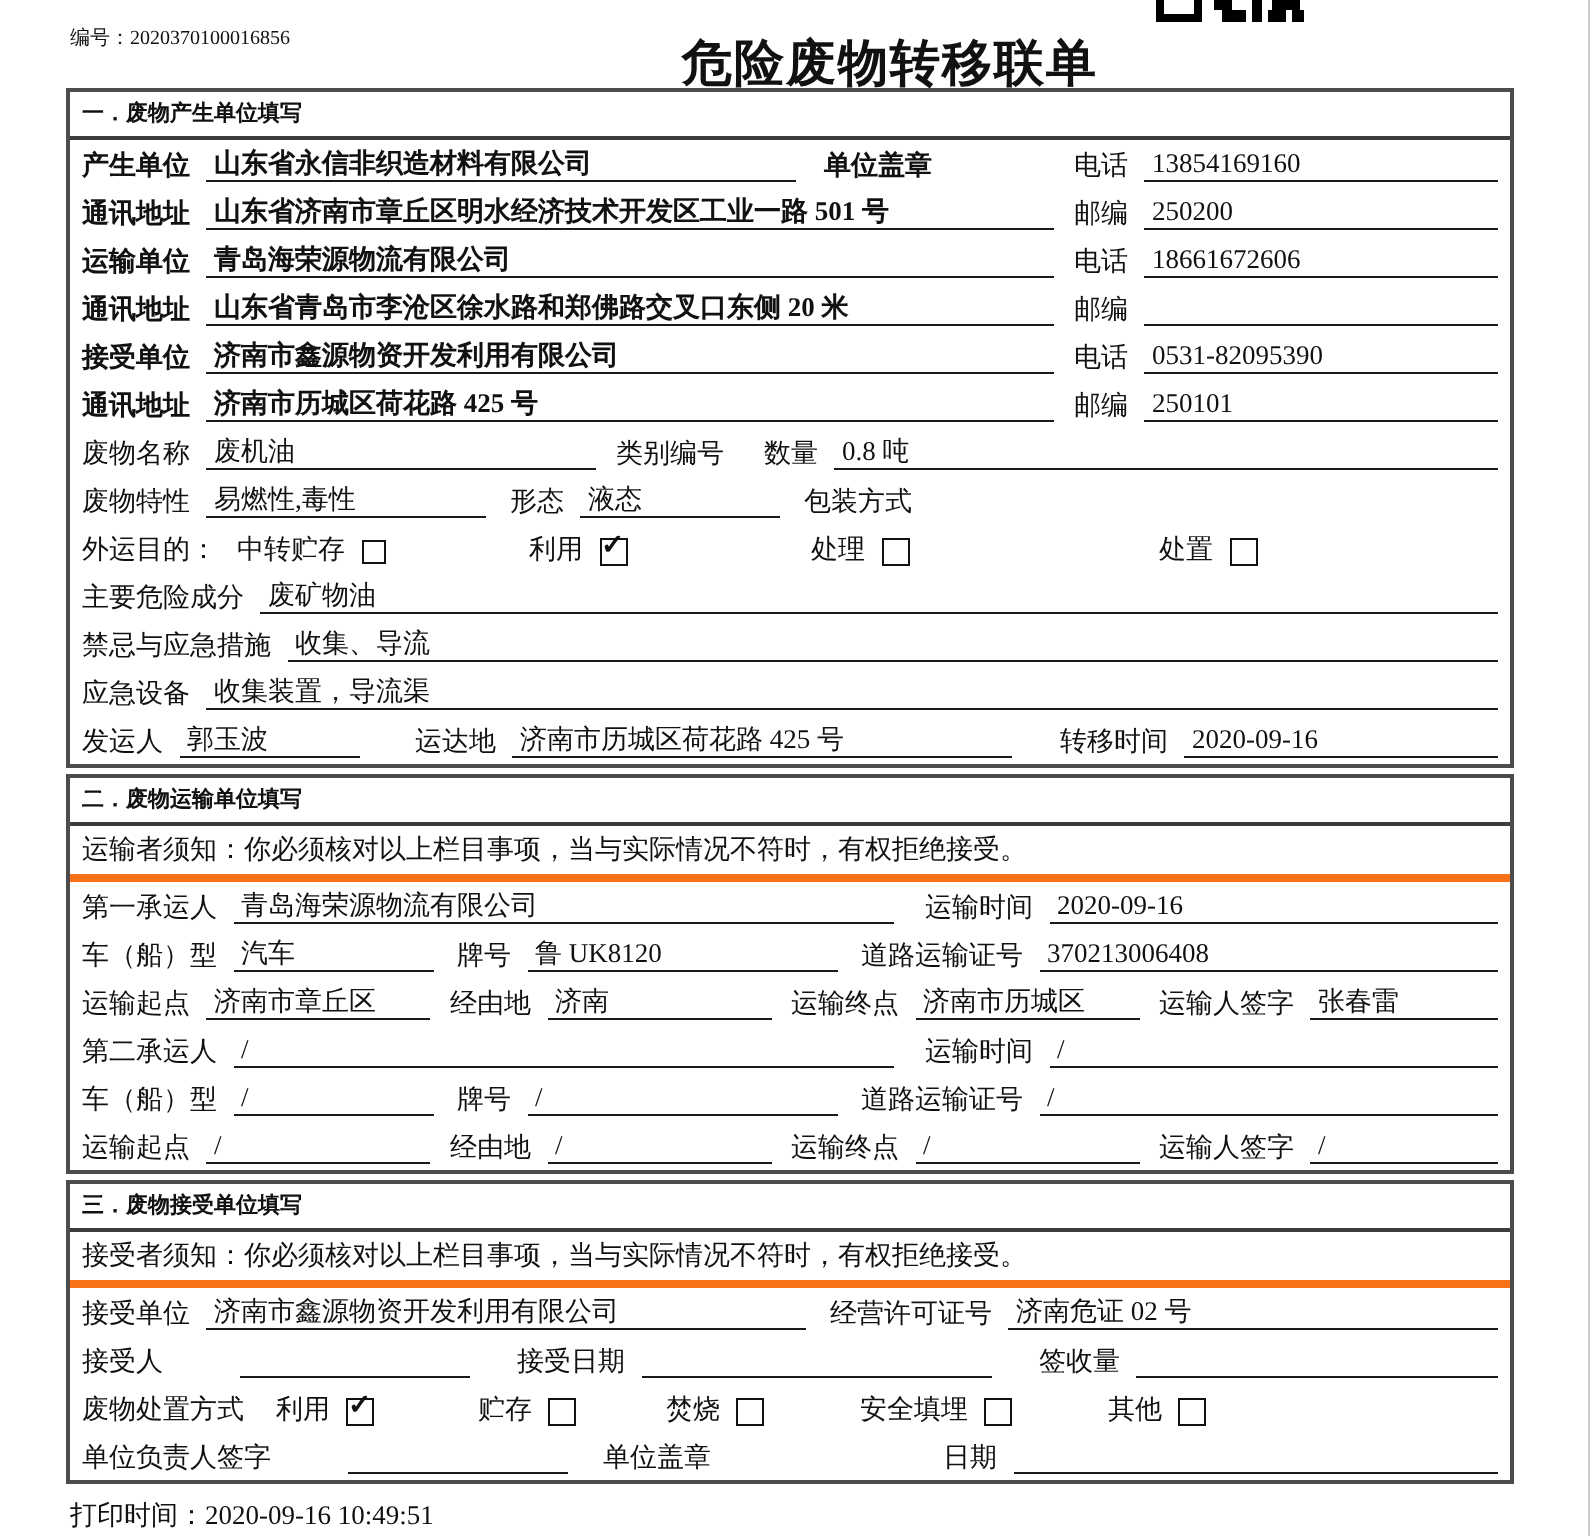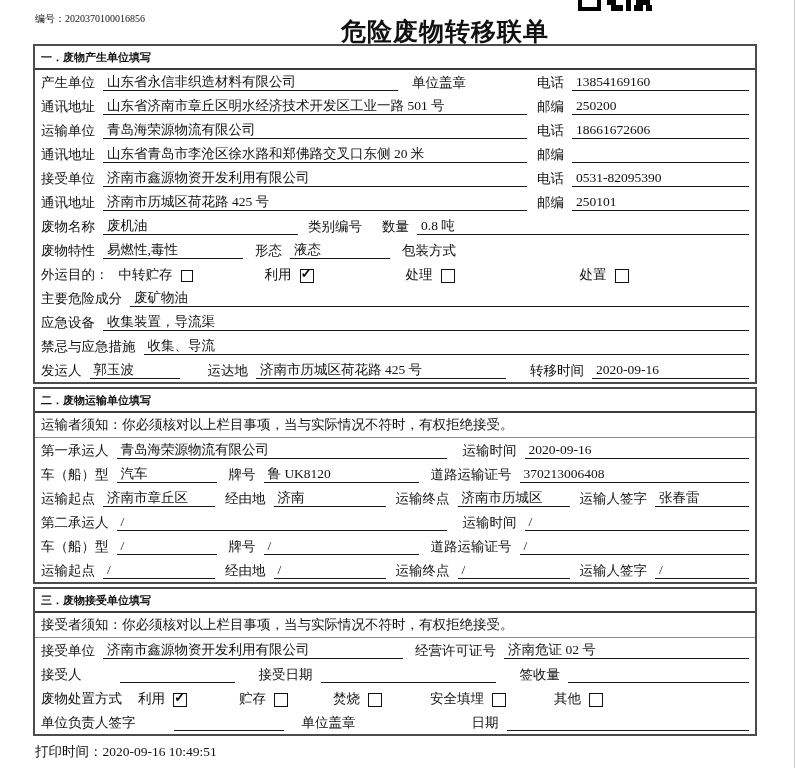--- a/index.html
+++ b/index.html
@@ -23,7 +23,7 @@
   .lbl{flex:none;margin-right:8px;}
   .val{border-bottom:1px solid #1a1a1a;padding:0 4px;min-height:16px;flex:none;box-sizing:border-box;overflow:hidden;}
   .grow{flex:1 1 auto;}
-  .lt{display:flex;flex:1 1 auto;min-width:0;align-items:flex-end;}
+  .lt{display:flex;flex:1 1 auto;min-width:0;align-items:flex-end;font-weight:bold;}
   .lt .val.grow{margin-right:10px;}
   .rt{display:flex;width:212px;flex:none;align-items:flex-end;}
   .opt{display:inline-flex;align-items:center;flex:none;}

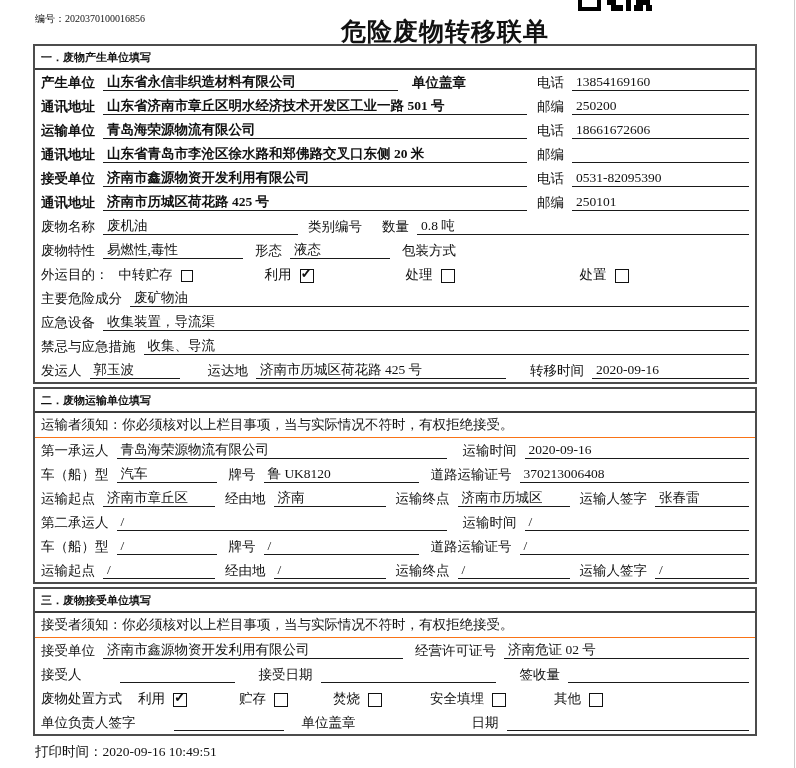--- a/index.html
+++ b/index.html
@@ -168,13 +168,13 @@
     </div>
 
     <div class="row">
+      <span class="lbl">禁忌与应急措施</span>
+      <span class="val grow">收集、导流</span>
+    </div>
+
+    <div class="row">
       <span class="lbl">应急设备</span>
       <span class="val grow">收集装置，导流渠</span>
-    </div>
-
-    <div class="row">
-      <span class="lbl">禁忌与应急措施</span>
-      <span class="val grow">收集、导流</span>
     </div>
 
     <div class="row">

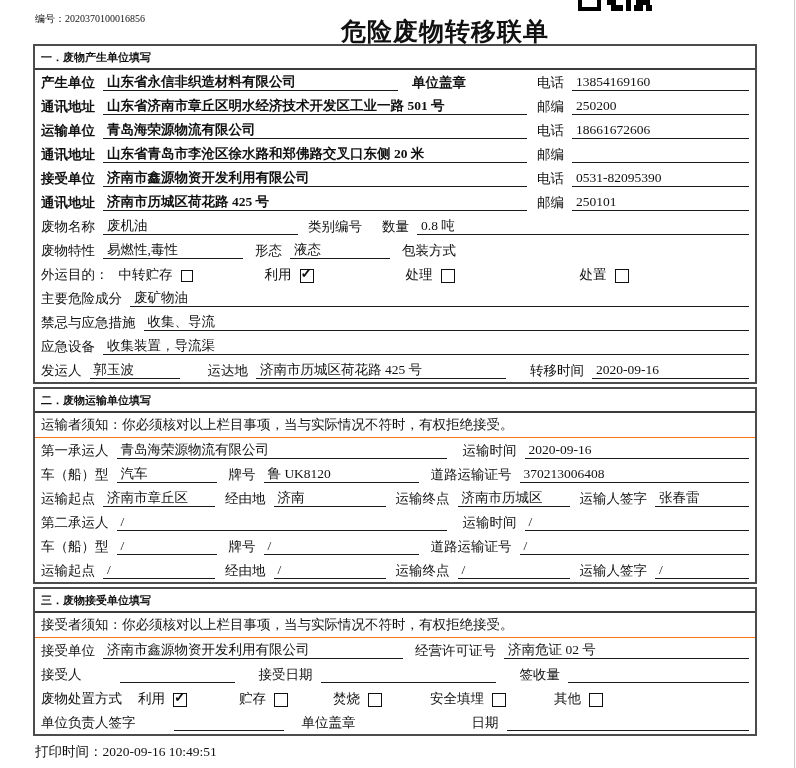--- a/index.html
+++ b/index.html
@@ -17,7 +17,7 @@
   .sec{border:2px solid #4c4c4c;margin-bottom:3px;background:#fff;}
   .sec-title{height:22px;line-height:22px;font-weight:bold;font-size:11px;padding:0 6px;
              border-bottom:2px solid #3c3c3c;font-family:"Liberation Sans","DejaVu Sans",sans-serif;}
-  .note{height:24px;line-height:24px;font-size:13.5px;padding:0 6px;border-bottom:1px solid #f97316;white-space:nowrap;}
+  .note{height:24px;line-height:24px;font-size:13.5px;padding:0 6px;border-bottom:4px solid #f97316;white-space:nowrap;}
   .row{height:24px;display:flex;align-items:flex-end;padding:0 6px 3px 6px;font-size:13.5px;
        line-height:16px;white-space:nowrap;box-sizing:border-box;}
   .lbl{flex:none;margin-right:8px;}

